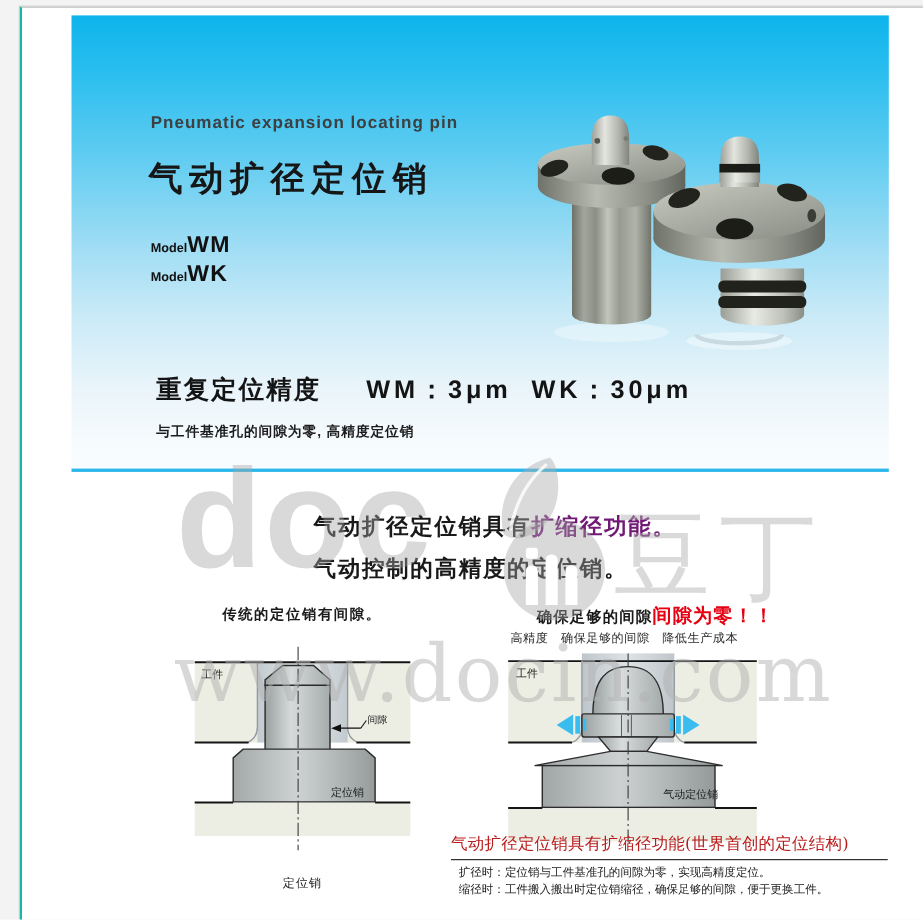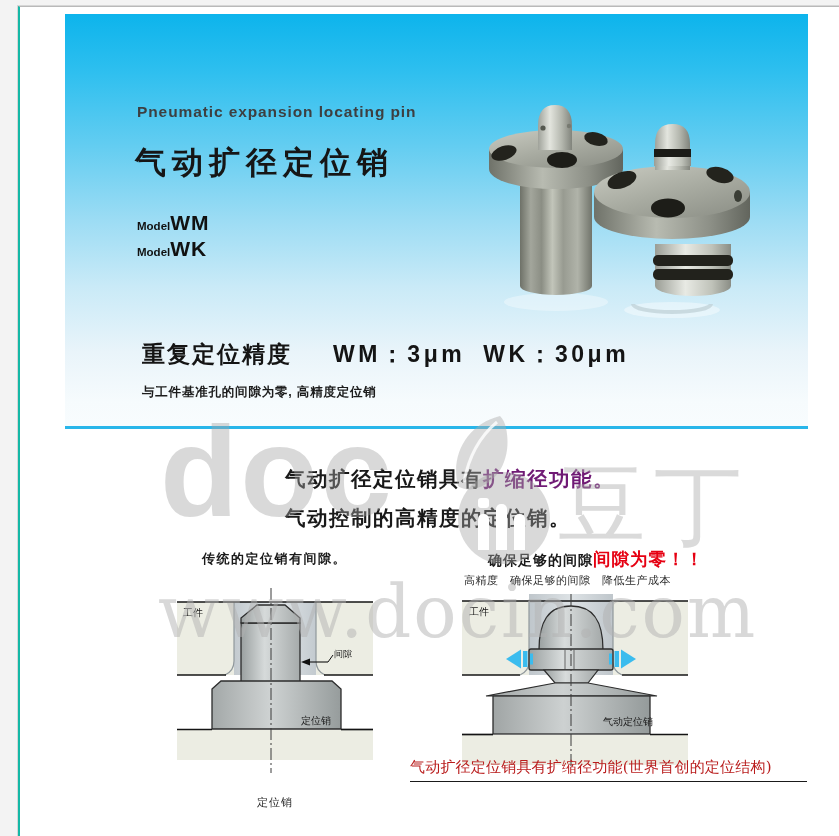--- a/index.html
+++ b/index.html
@@ -320,6 +320,10 @@
 
   <div class="feature">
     <div class="feature-title">气动扩径定位销具有扩缩径功能(世界首创的定位结构)</div>
+    <div class="feature-desc">
+      <div>扩径时：定位销与工件基准孔的间隙为零，实现高精度定位。</div>
+      <div>缩径时：工件搬入搬出时定位销缩径，确保足够的间隙，便于更换工件。</div>
+    </div>
   </div>
 
 </div>

